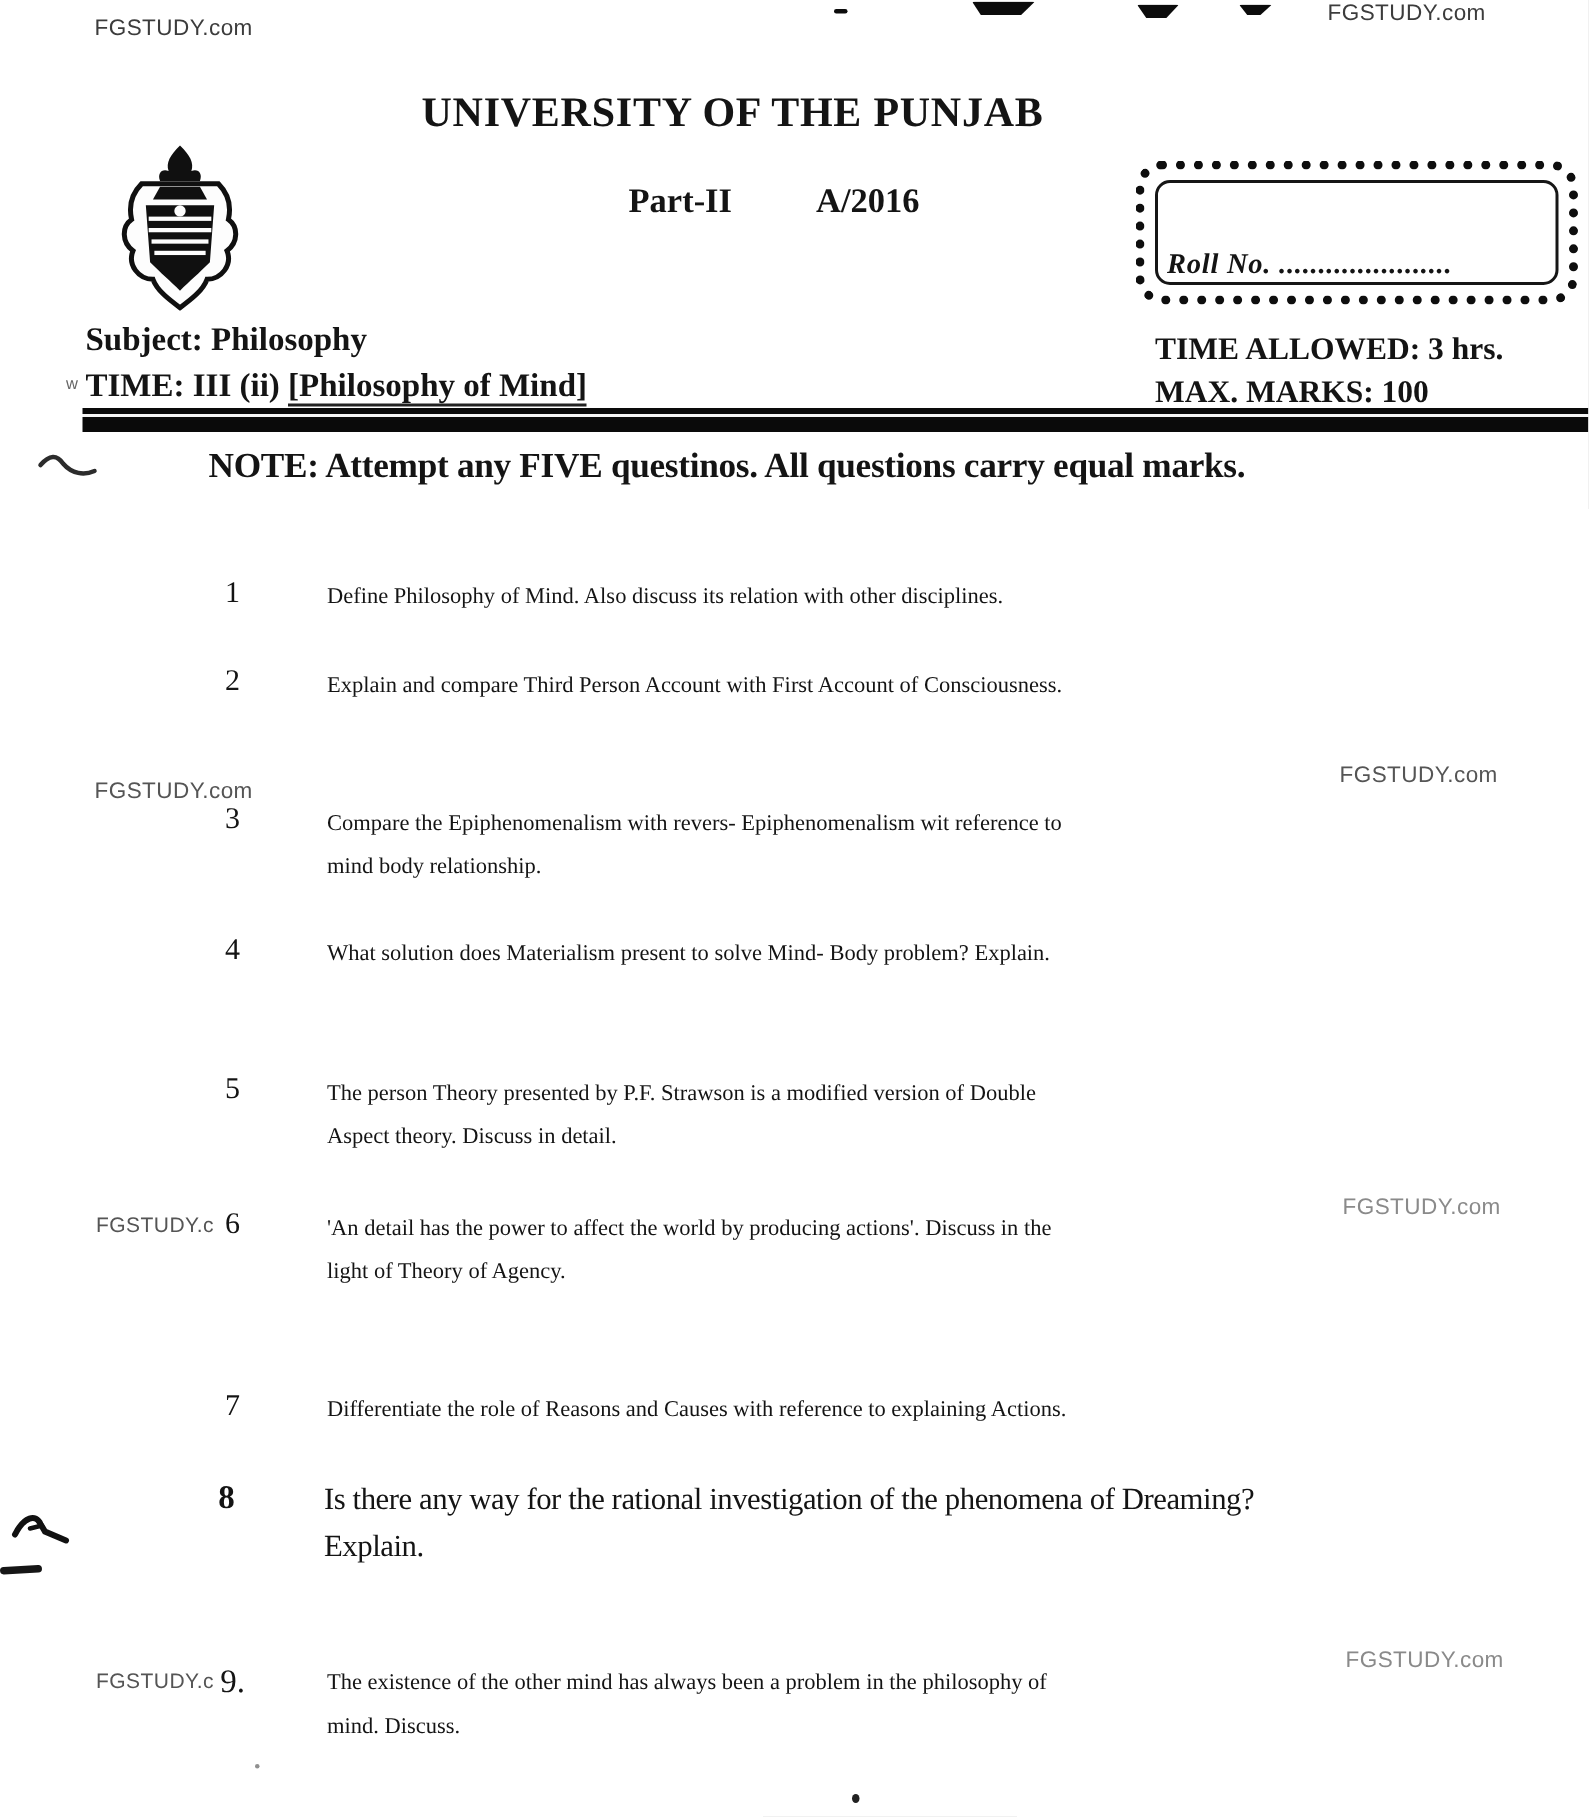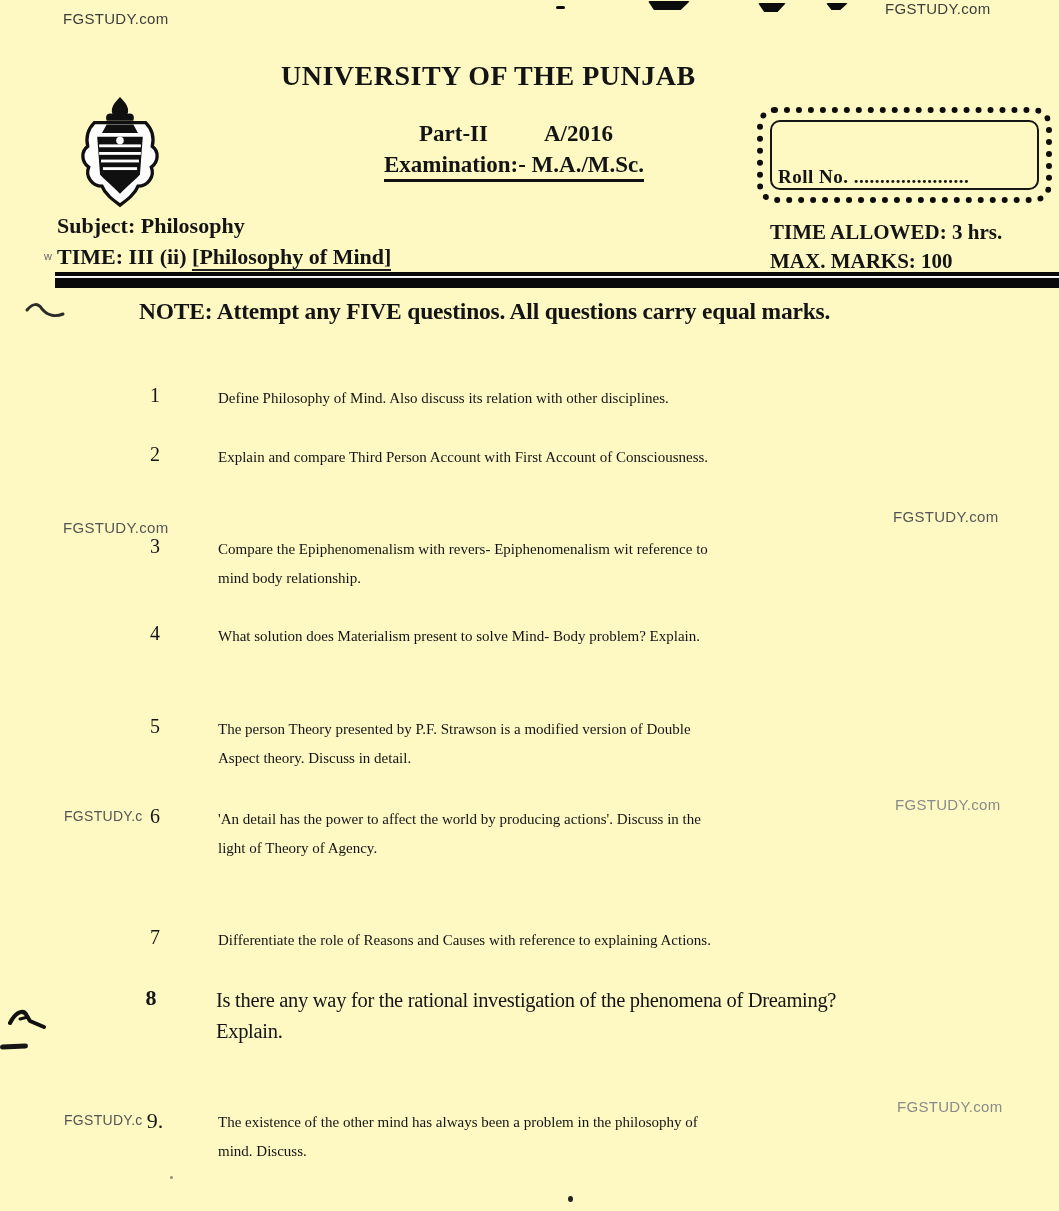--- a/index.html
+++ b/index.html
@@ -6,7 +6,7 @@
   .page{
     position:relative;
     width:1059px;height:1211px;
-    background:#fef9c3;
+    background:#ffffff;
     overflow:hidden;
     font-family:"Liberation Serif","DejaVu Serif",serif;
     color:#141414;

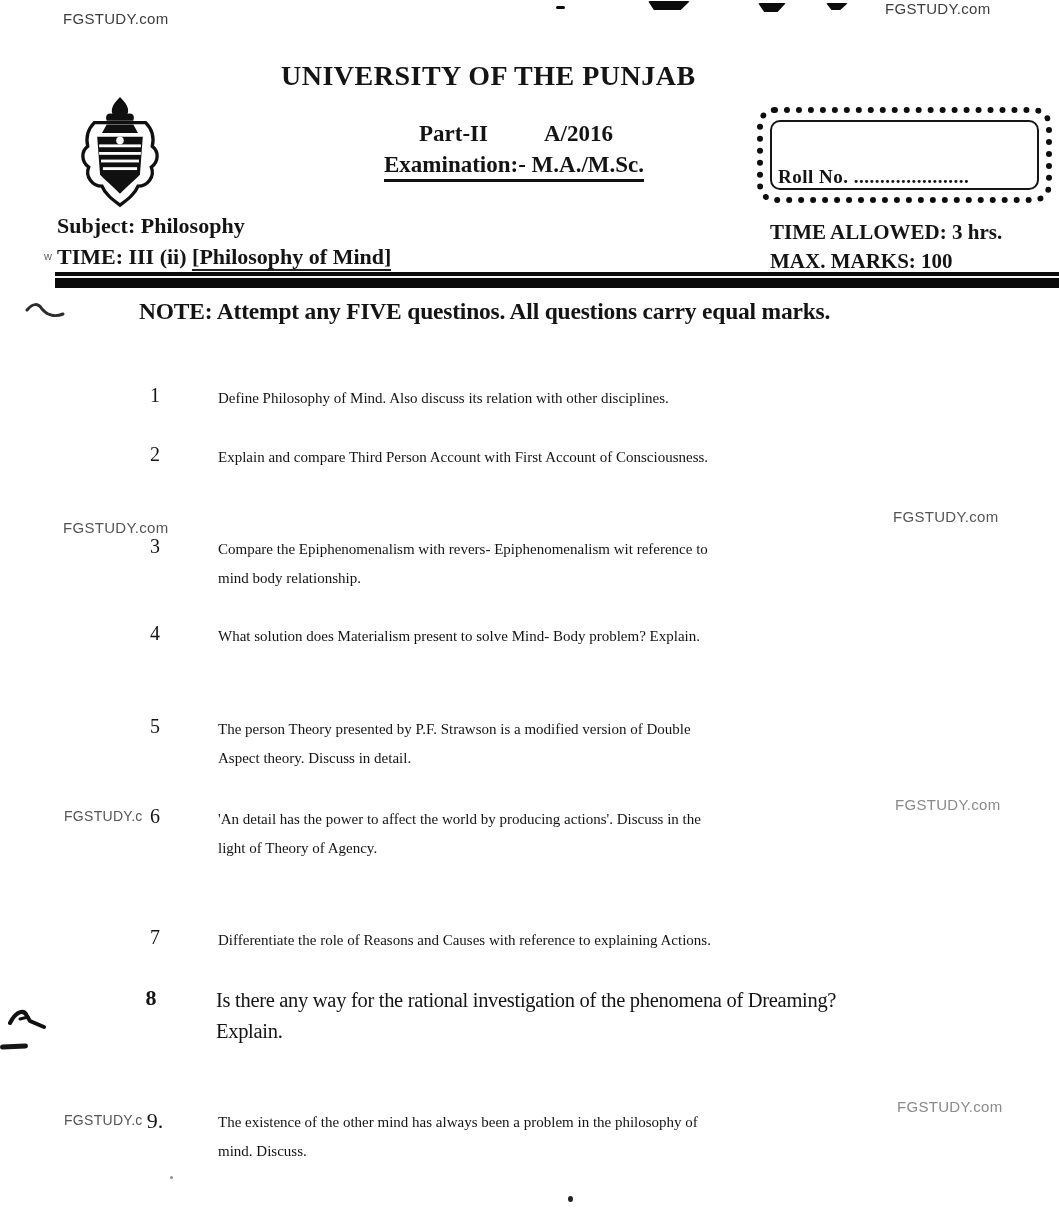--- a/index.html
+++ b/index.html
@@ -116,7 +116,6 @@
     <span>Part-II</span><span class="partgap"></span><span>A/2016</span>
   </div>
 
-  <div class="abs examline" style="left:384px;top:152px;">Examination:- M.A./M.Sc.</div>
 
   <div class="abs rollbox" style="left:757px;top:107px;">
     <div class="rollbox-inner"></div>

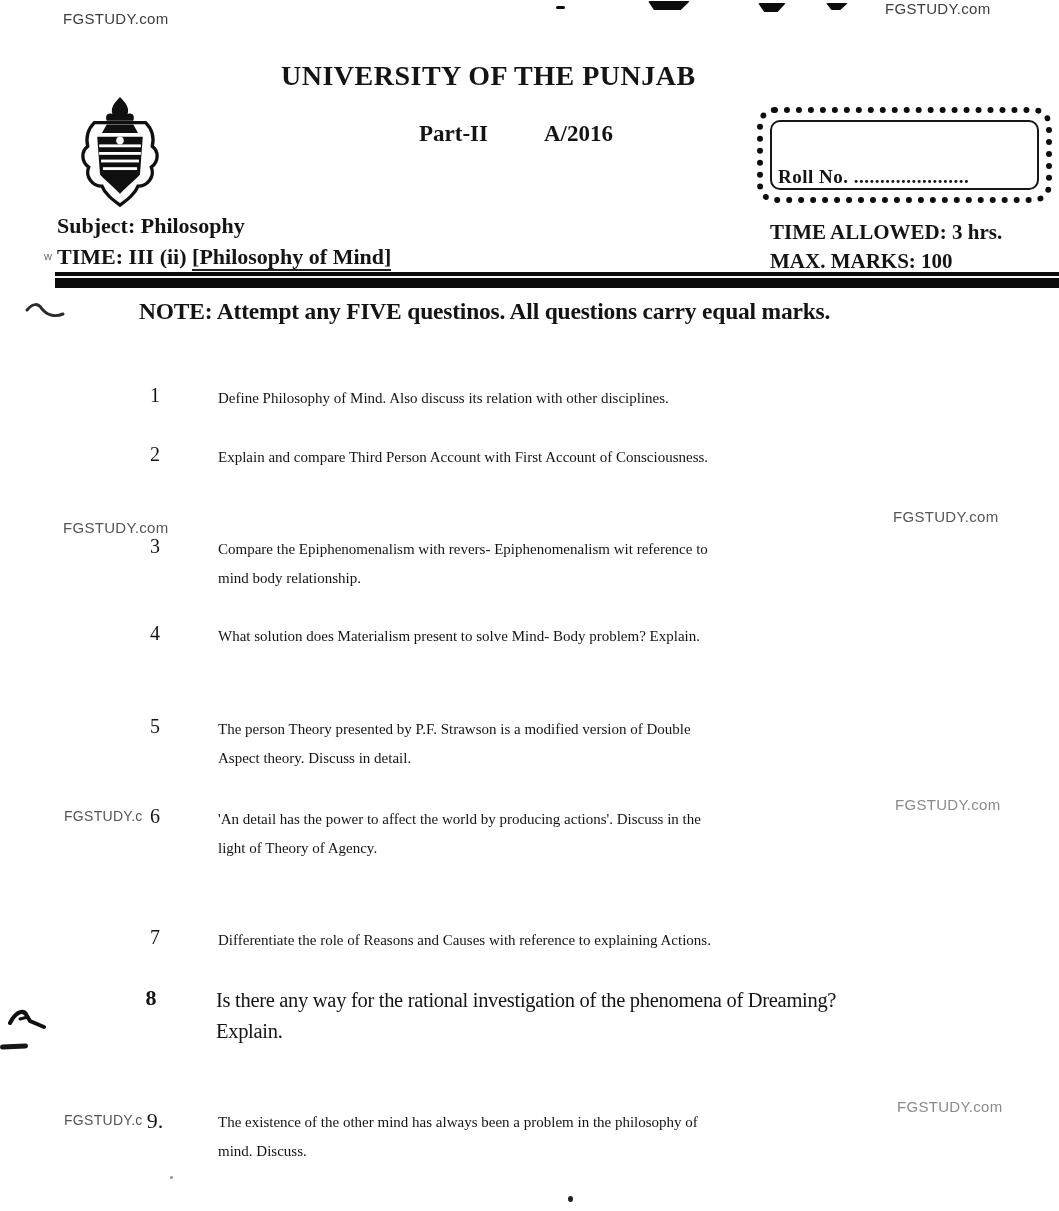--- a/index.html
+++ b/index.html
@@ -117,7 +117,7 @@
   </div>
 
 
-  <div class="abs rollbox" style="left:757px;top:107px;">
+  <div class="abs rollbox" style="left:757px;top:107px;font-style:italic;">
     <div class="rollbox-inner"></div>
     <div class="roll-label">Roll No. ......................</div>
   </div>

